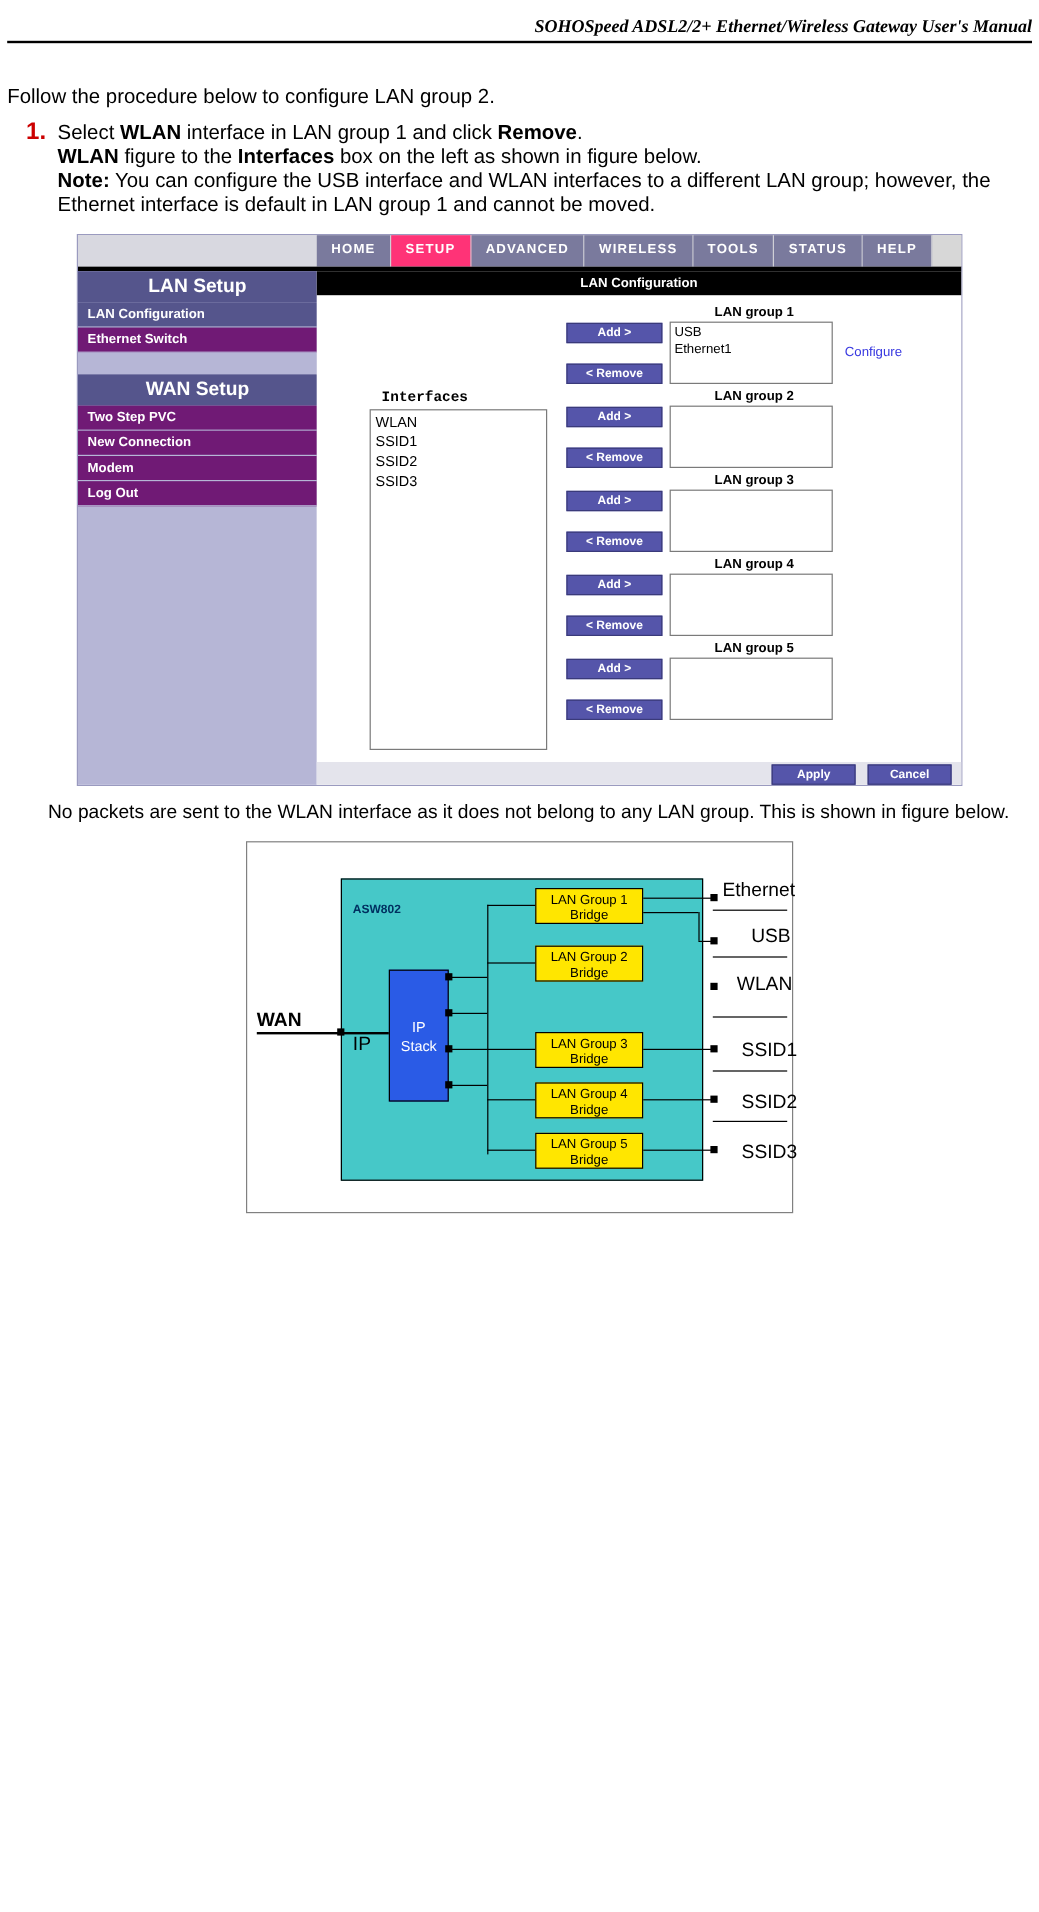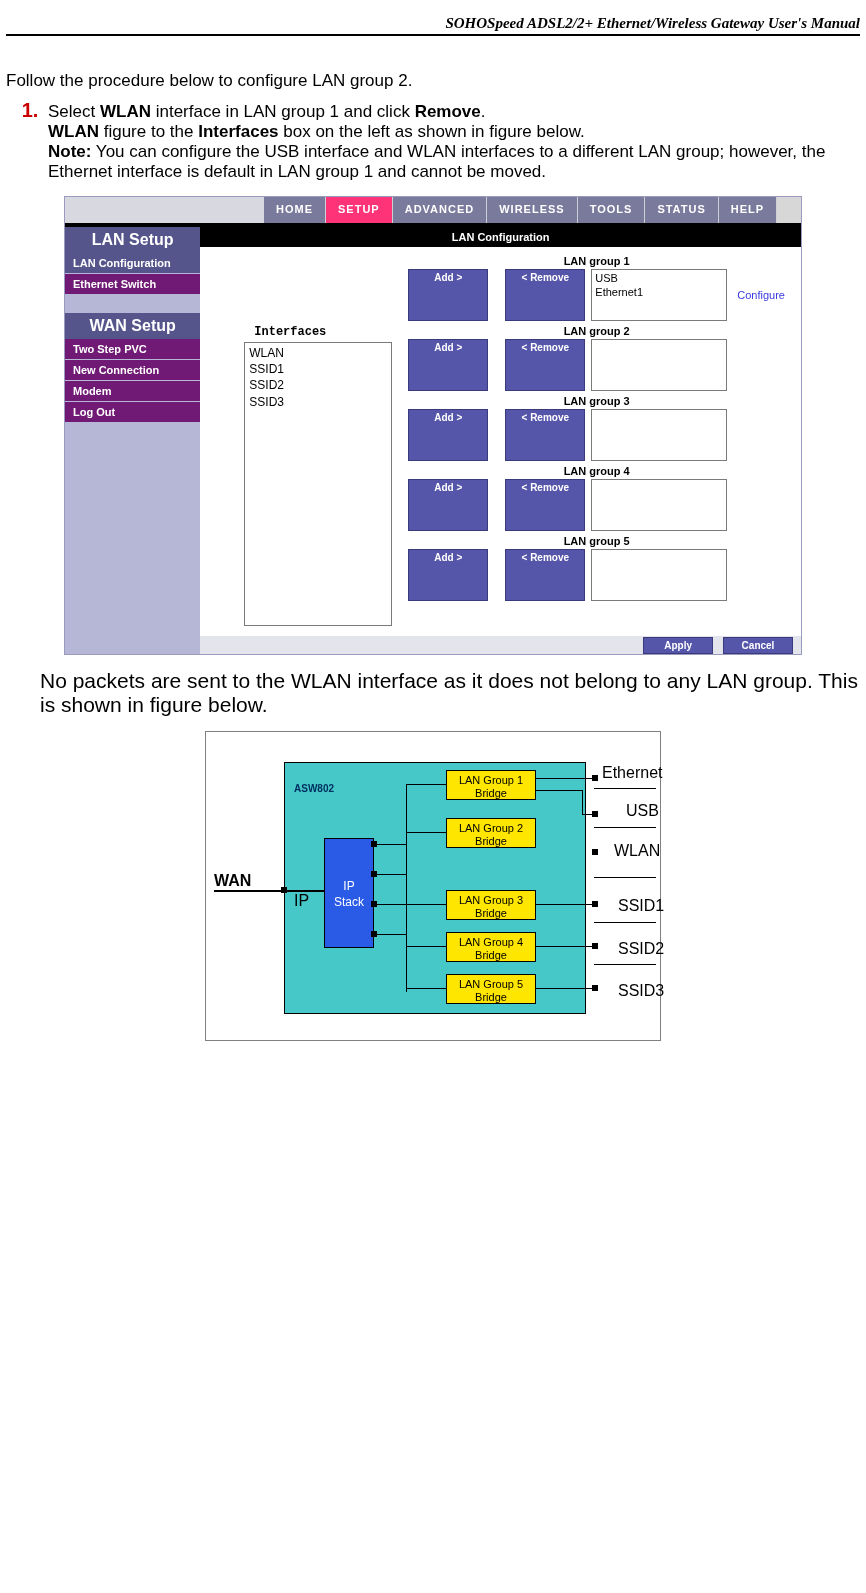--- a/index.html
+++ b/index.html
@@ -127,7 +127,7 @@
   .group{margin-bottom:4px;}
   .glabel{text-align:center;font-size:11px;font-weight:bold;margin-bottom:2px;}
   .grow{display:flex;align-items:stretch;gap:6px;}
-  .gbtns{display:flex;flex-direction:row;gap:17px;justify-content:center;}
+  .gbtns{display:flex;flex-direction:column;gap:17px;justify-content:center;}
   .bluebtn{
     background:#5555aa;
     color:#fff;

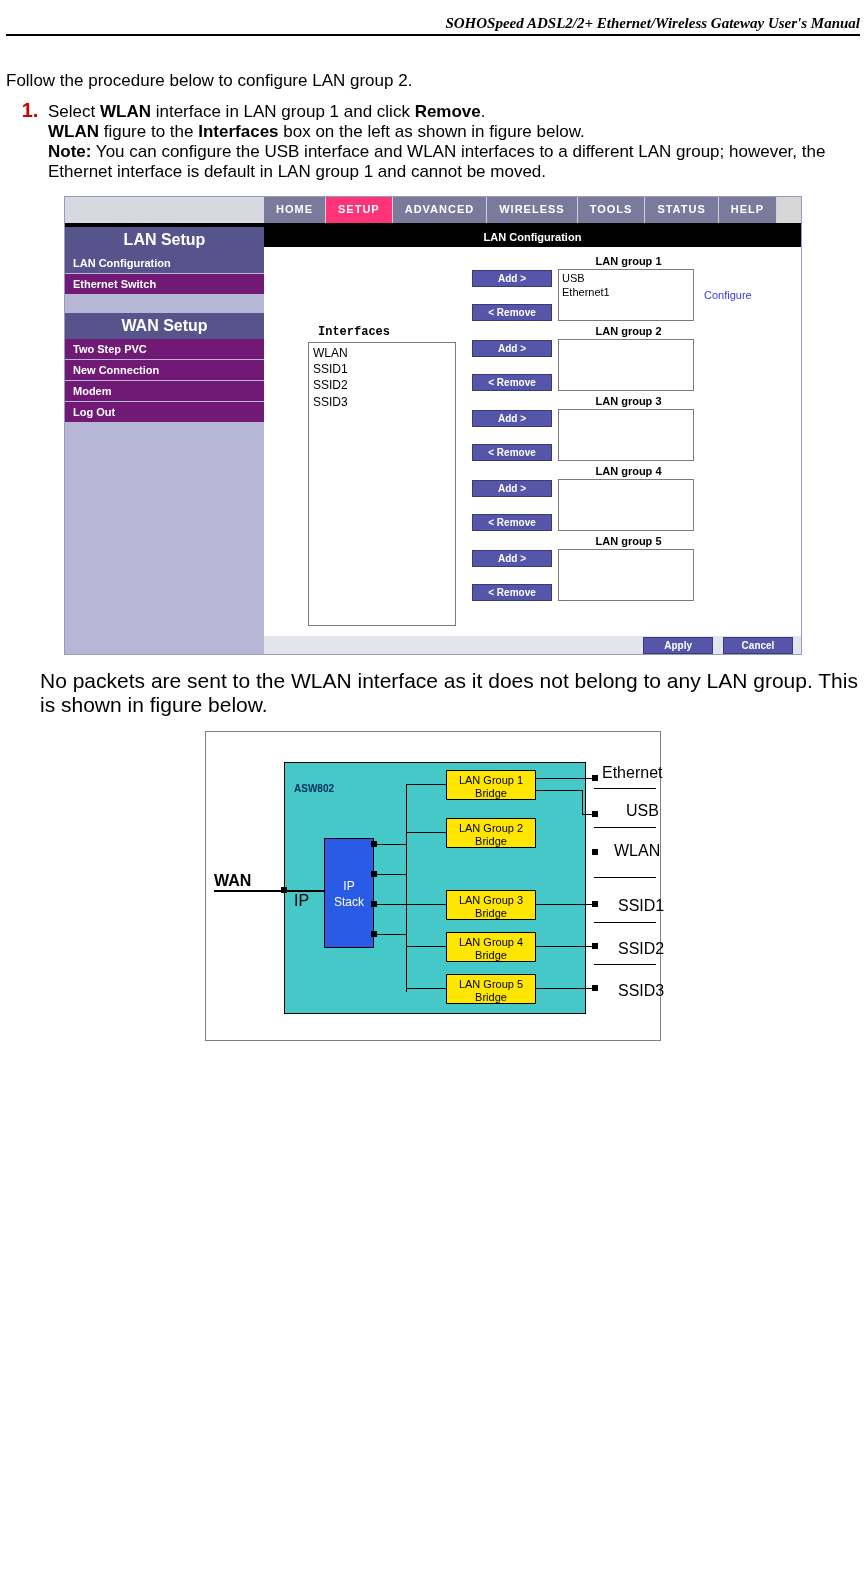--- a/index.html
+++ b/index.html
@@ -160,7 +160,7 @@
   }
   .footbtns .bluebtn{display:inline-block;width:52px;margin-left:6px;}
   .para{
-    font-size:21px;
+    font-size:16px;
     margin:12px 6px 14px 40px;
   }
   

